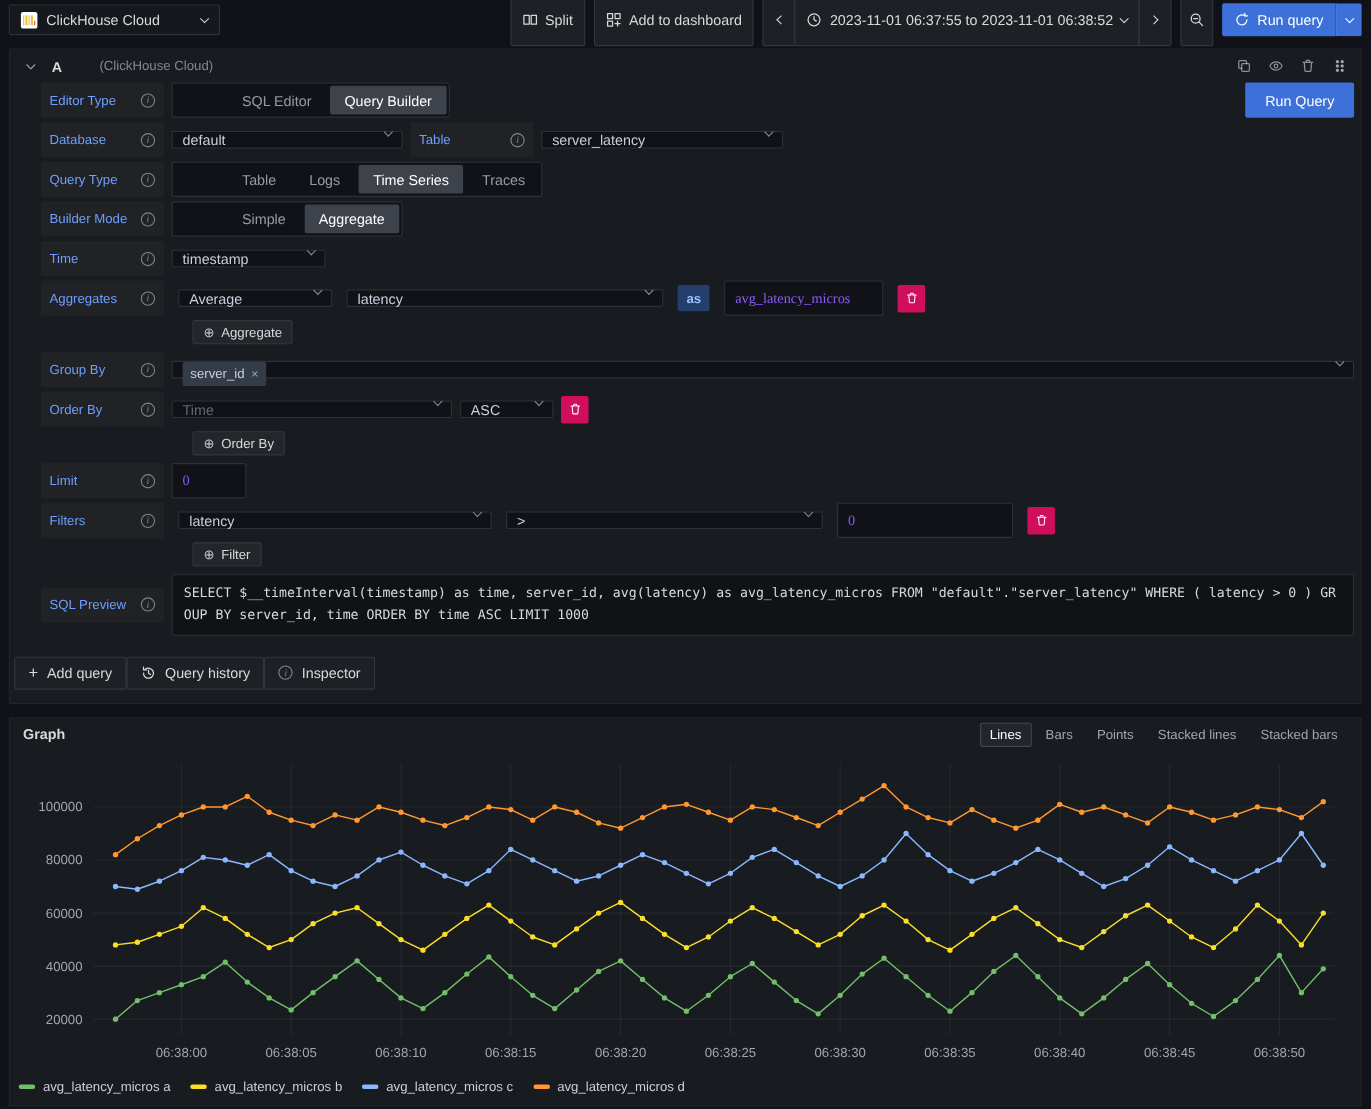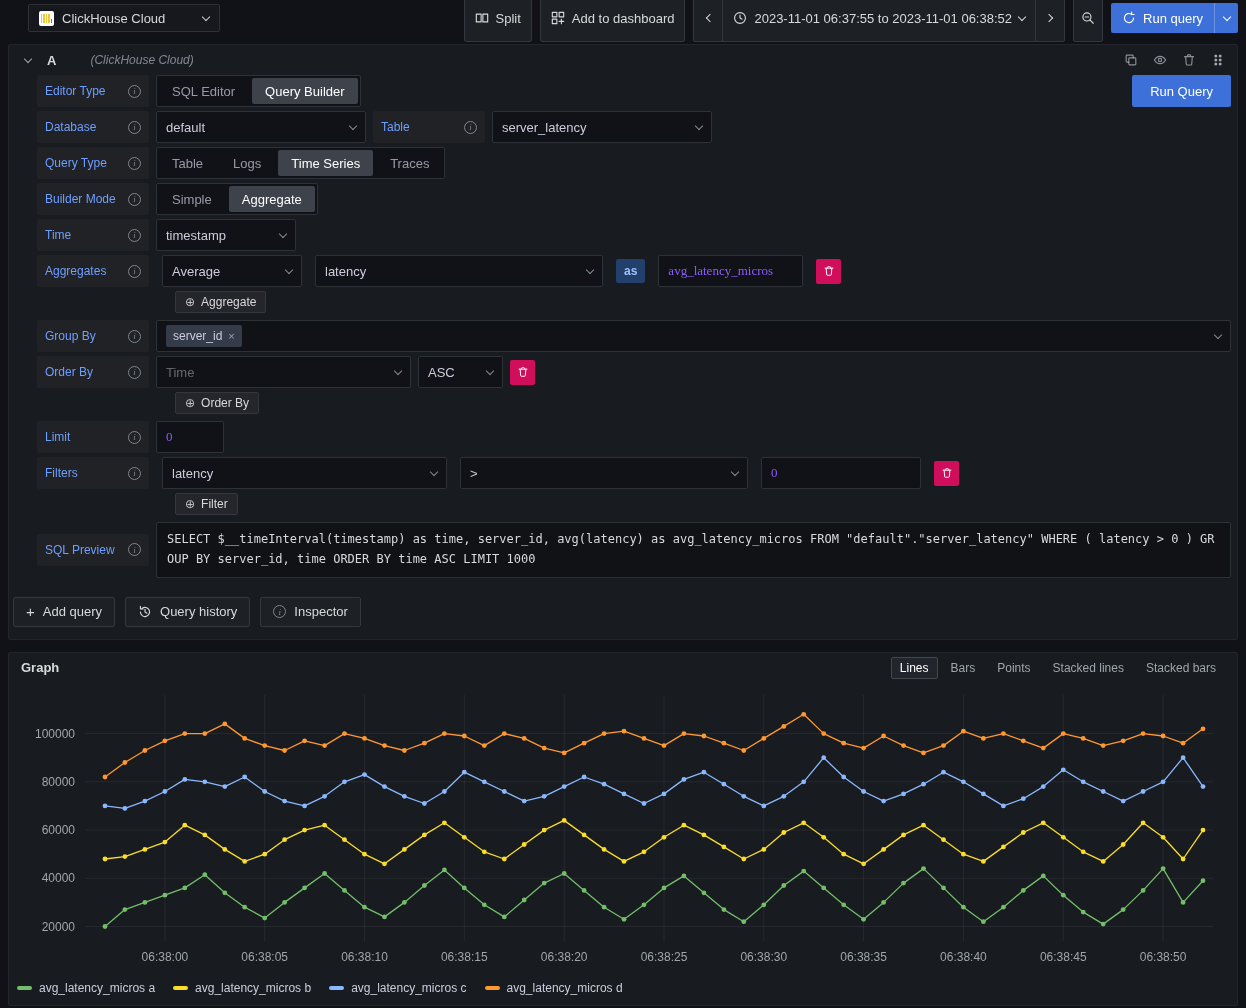--- a/index.html
+++ b/index.html
@@ -11,7 +11,7 @@
   }
   
   .topbar{height:36px;display:flex;align-items:center;justify-content:space-between;padding:0 8px;background:#111217;}
-  .ds-picker{display:flex;align-items:center;gap:8px;height:28px;padding:0 10px;background:#16181d;border:1px solid #2c3235;border-radius:2px;min-width:192px;cursor:pointer;margin-left:20px;}
+  .ds-picker{display:flex;align-items:center;gap:8px;height:28px;padding:0 10px;background:#16181d;border:1px solid #2c3235;border-radius:2px;min-width:192px;cursor:pointer;}
   .ch-logo{width:15px;height:15px;background:#ffffff;border-radius:2px;display:flex;align-items:center;justify-content:center;gap:1px;flex:none;}
   .ch-bar{width:1.5px;height:9px;background:#f3c53a;}
   .ch-bar.red{height:4px;background:#e0455f;align-self:flex-end;margin-bottom:3px;}

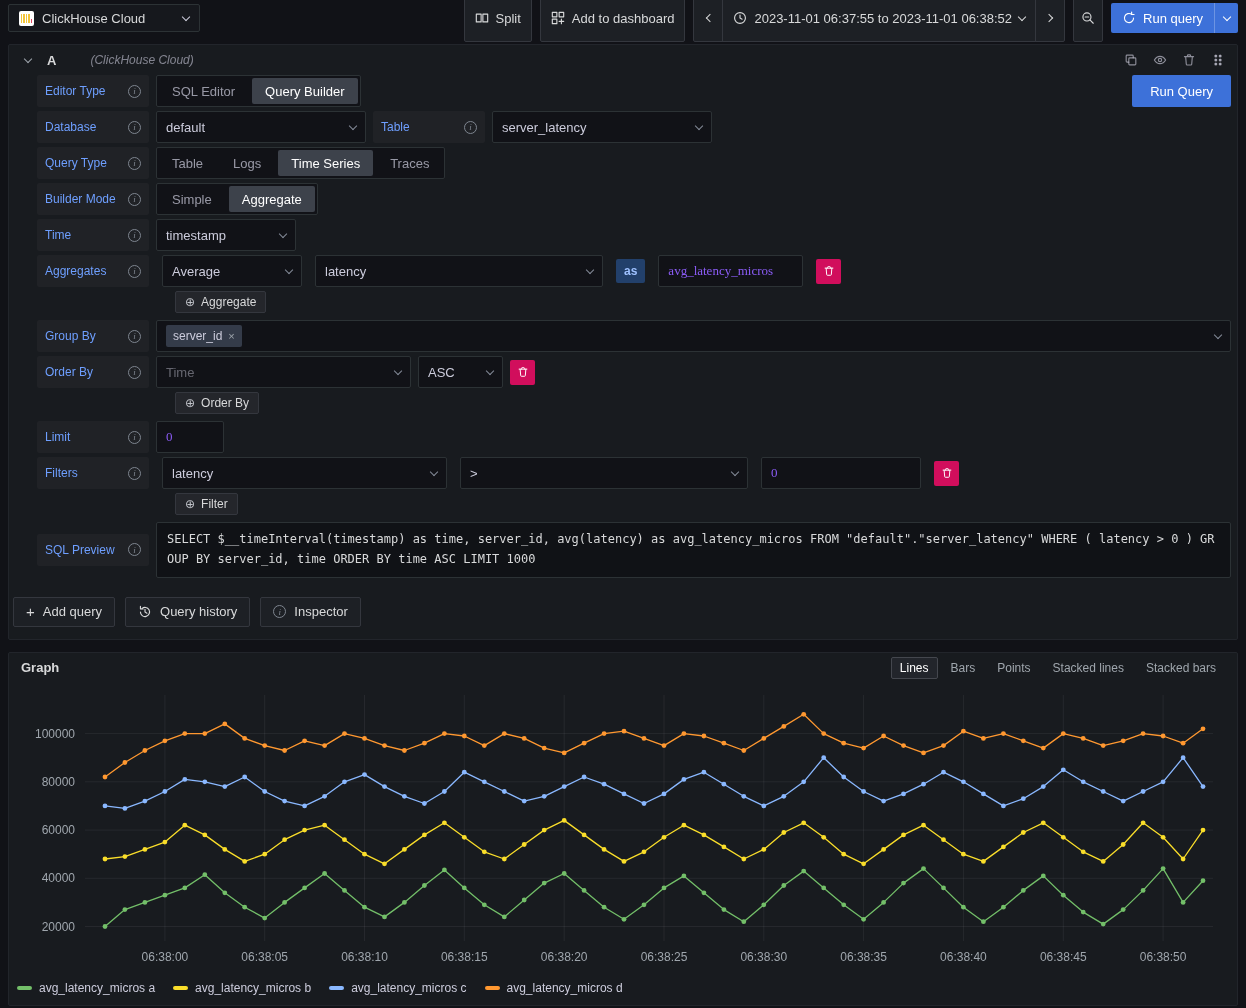--- a/index.html
+++ b/index.html
@@ -41,7 +41,7 @@
   
   .ed-head{display:flex;align-items:center;height:30px;padding:0 12px 0 16px;gap:12px;color:#9fa6ad;}
   .ed-ref{color:#d8d9da;font-weight:600;margin-left:4px;}
-  .ed-hint{font-style:italic;font-size:12px;color:rgba(204,204,220,.6);margin-left:22px;}
+  .ed-hint{font-size:12px;color:rgba(204,204,220,.6);margin-left:22px;}
   .ed-actions{margin-left:auto;display:flex;align-items:center;gap:15px;color:rgba(204,204,220,.65);}
   .ed-actions svg{cursor:pointer;}
   .row{display:flex;align-items:center;gap:7px;margin:0 6px 4px 28px;}

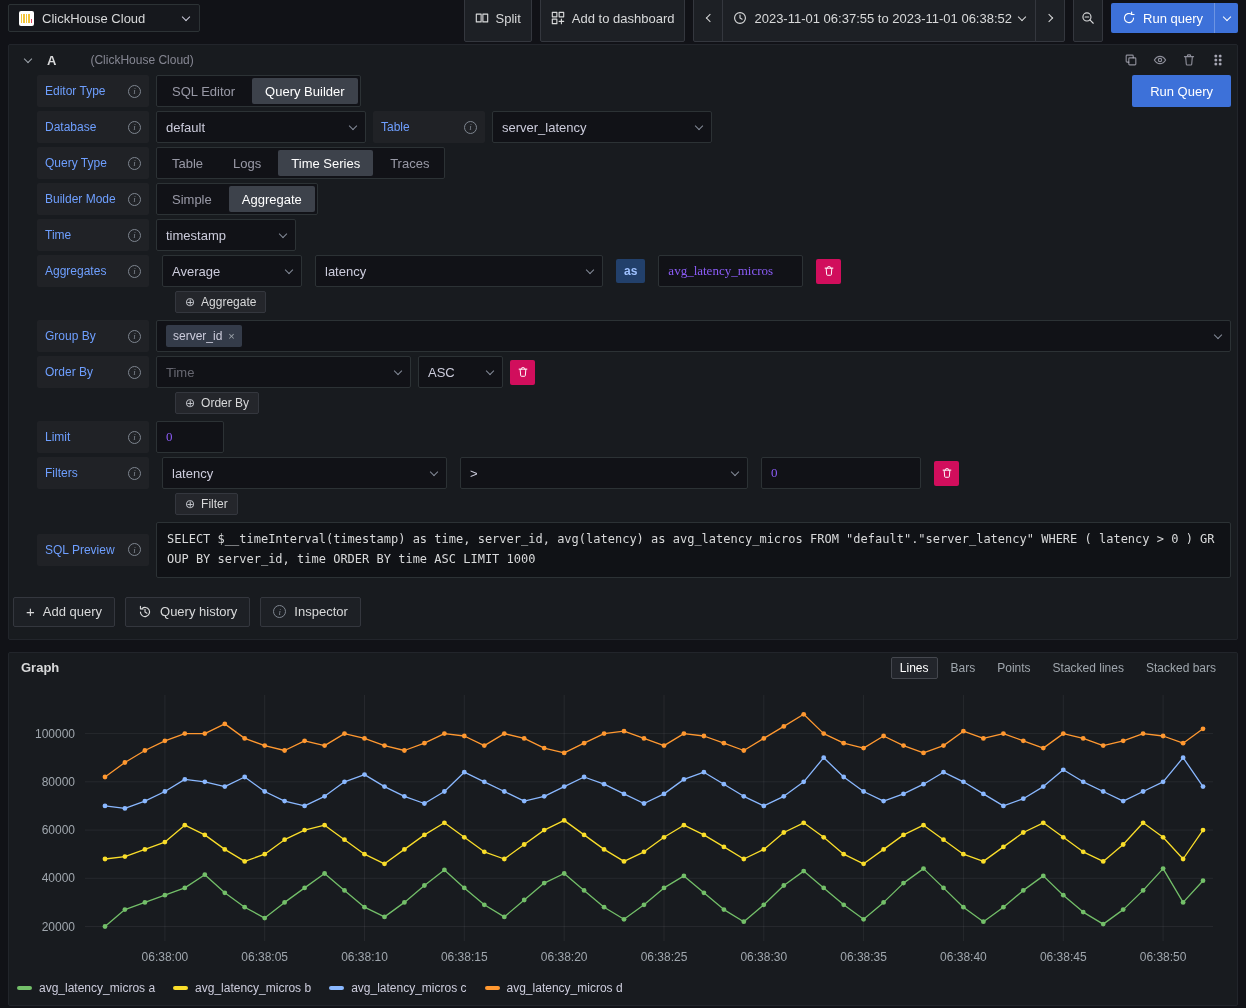--- a/index.html
+++ b/index.html
@@ -48,7 +48,7 @@
   .row.agg,.row.filters{gap:13px;}
   .row.sub{margin-left:166px;margin-bottom:7px;}
   .flabel{width:112px;height:32px;background:#202226;border-radius:2px;display:flex;align-items:center;justify-content:space-between;padding:0 8px;color:#6e9fff;font-size:12px;font-weight:500;flex:none;}
-  .seg{display:flex;align-items:stretch;height:32px;background:#111217;border:1px solid #2c3235;border-radius:2px;}
+  .seg{display:flex;align-items:stretch;height:32px;background:#111217;border:1px solid #2c3235;border-radius:2px;padding-left:48px;}
   .seg .opt{display:flex;align-items:center;padding:0 13px;margin:2px;color:rgba(204,204,220,.72);font-size:13px;border-radius:2px;cursor:pointer;white-space:nowrap;}
   .seg .opt.sel{background:#3d424b;color:#fff;font-weight:500;}
   .select{display:flex;align-items:center;justify-content:space-between;gap:8px;height:32px;background:#111217;border:1px solid #2c3235;border-radius:2px;padding:0 9px;color:#ccccdc;cursor:pointer;}

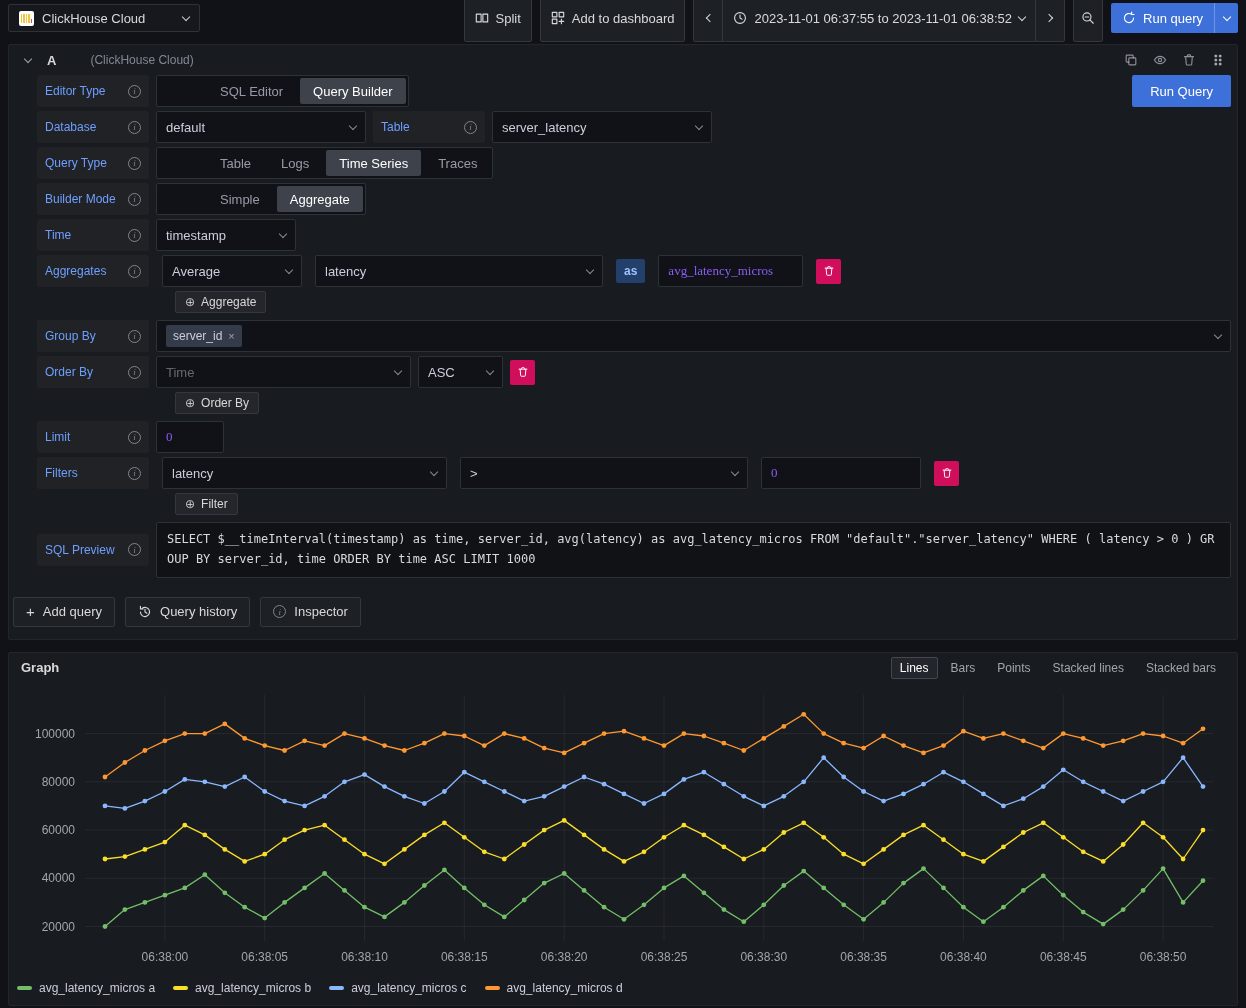--- a/index.html
+++ b/index.html
@@ -51,7 +51,7 @@
   .seg{display:flex;align-items:stretch;height:32px;background:#111217;border:1px solid #2c3235;border-radius:2px;padding-left:48px;}
   .seg .opt{display:flex;align-items:center;padding:0 13px;margin:2px;color:rgba(204,204,220,.72);font-size:13px;border-radius:2px;cursor:pointer;white-space:nowrap;}
   .seg .opt.sel{background:#3d424b;color:#fff;font-weight:500;}
-  .select{display:flex;align-items:center;justify-content:space-between;gap:8px;height:32px;background:#111217;border:1px solid #2c3235;border-radius:2px;padding:0 9px;color:#ccccdc;cursor:pointer;}
+  .select{display:flex;justify-content:space-between;gap:8px;height:16px;background:#111217;border:1px solid #2c3235;border-radius:2px;padding:0 9px;color:#ccccdc;cursor:pointer;}
   .select .chev{color:#848b98;}
   .placeholder{color:rgba(204,204,220,.45);}
   .w68{width:68px;flex:none;} .w85{width:85px;flex:none;} .w140{width:140px;flex:none;}

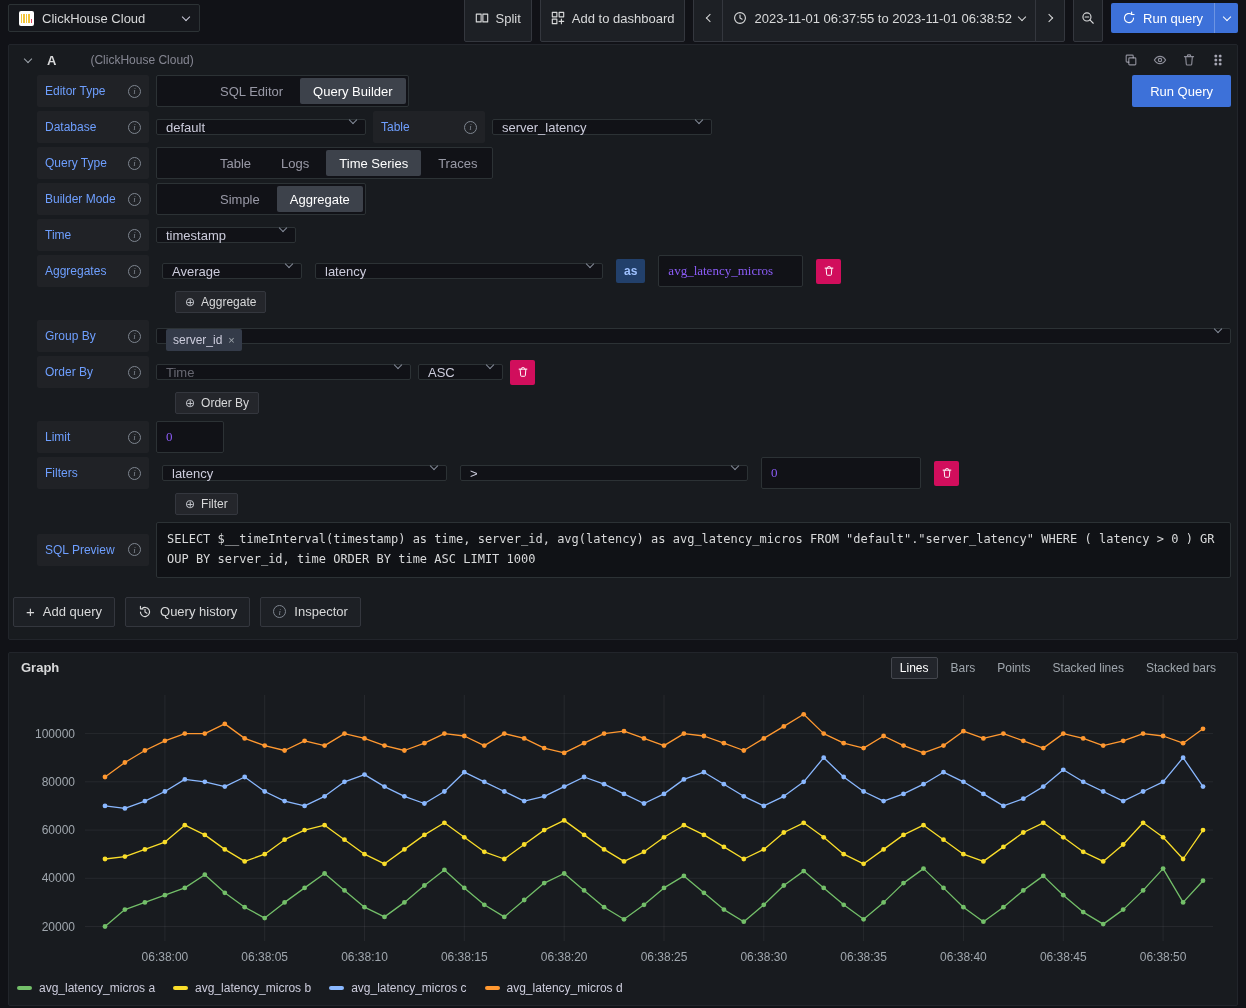--- a/index.html
+++ b/index.html
@@ -69,7 +69,7 @@
   .tag-x::before{content:"\00d7";font-size:11px;color:#9fa6ad;}
   .row.sqlrow{align-items:center;margin-bottom:5px;}
   .sqlbox{flex:1;background:#101216;border:1px solid #2c3235;border-radius:2px;padding:7px 10px;font-family:"DejaVu Sans Mono","Liberation Mono",monospace;font-size:12px;line-height:1.65;color:#d8d9da;word-break:break-all;}
-  .ed-footer{display:flex;gap:10px;padding:14px 6px 12px 4px;}
+  .ed-footer{display:flex;padding:14px 6px 12px 4px;}
   .foot-btn{height:30px;display:flex;align-items:center;gap:8px;padding:0 12px;background:#1d2025;border:1px solid #34373e;border-radius:2px;color:#d8d9da;font-size:13px;font-weight:500;cursor:pointer;font-family:inherit;}
   .plus::before{content:"+";font-size:15px;line-height:1;color:#d8d9da;}
   

